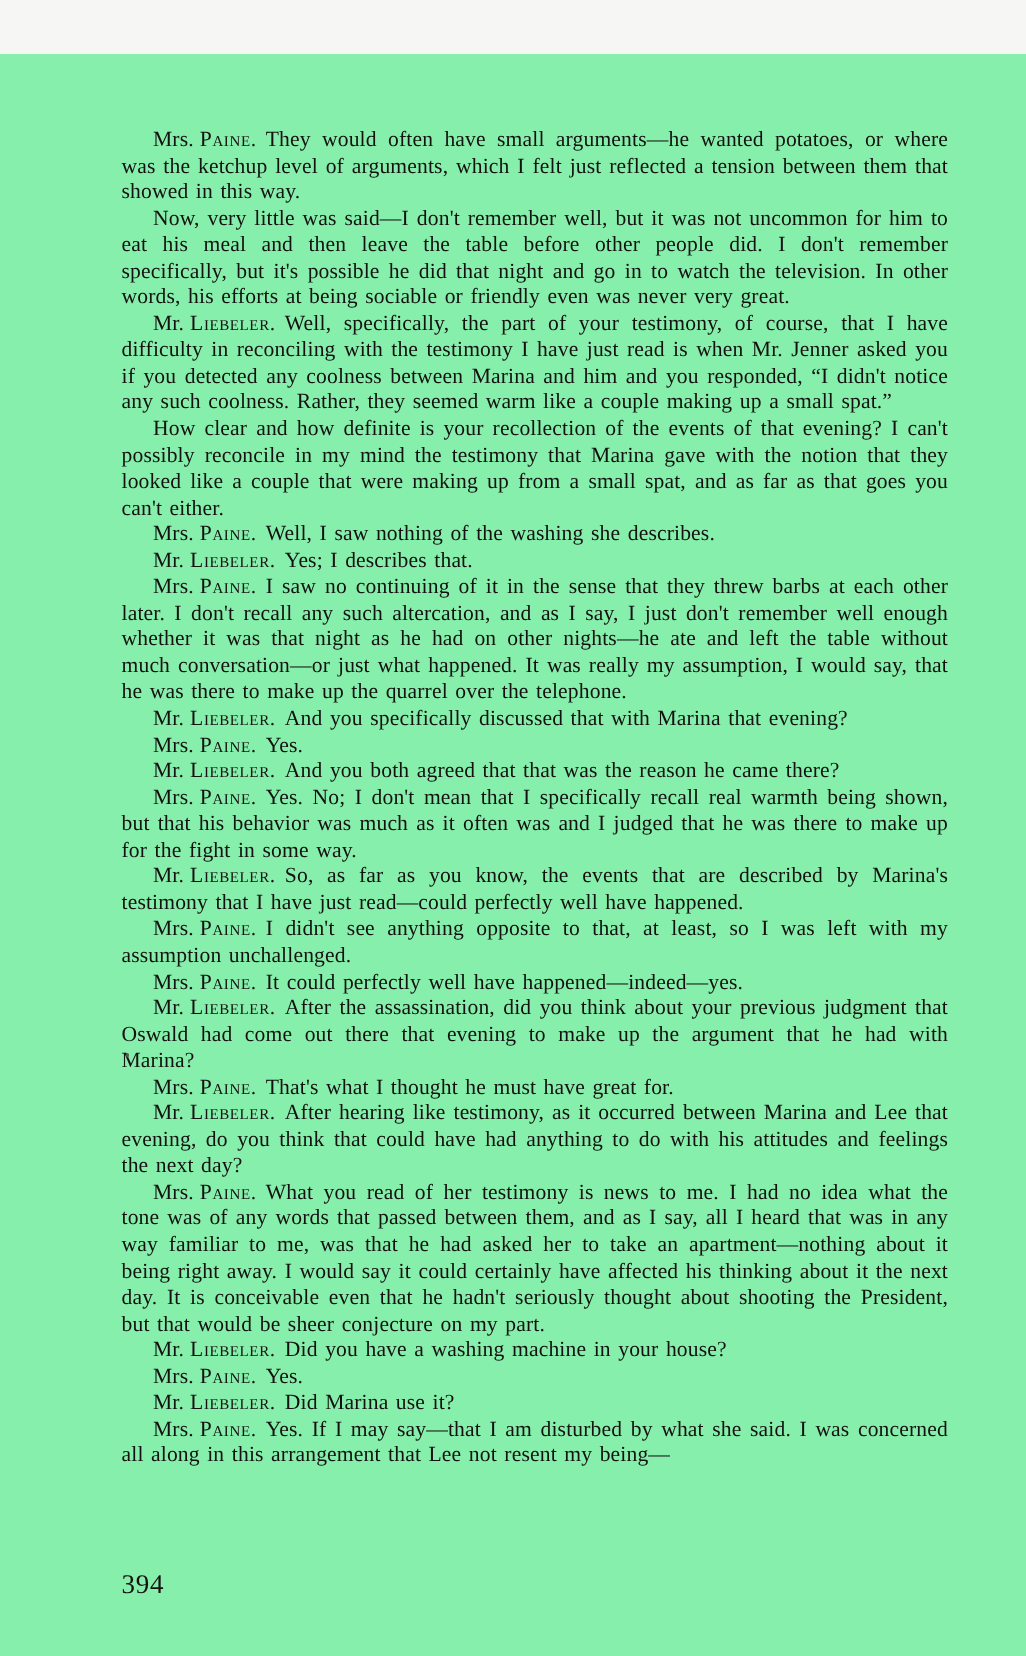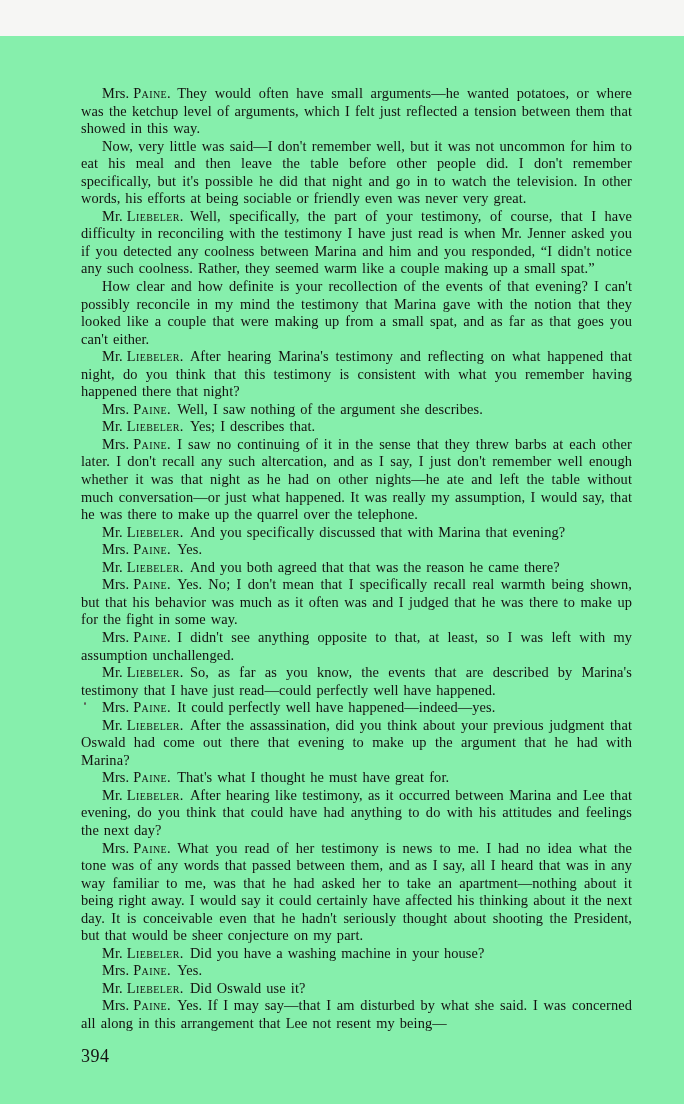--- a/index.html
+++ b/index.html
@@ -72,7 +72,6 @@
   <p class="para"><span class="speaker"><span class="prefix"></span><span class="surname"></span></span><span class="ptext">How clear and how definite is your recollection of the events of that evening? I can't possibly reconcile in my mind the testimony that Marina gave with the notion that they looked like a couple that were making up from a small spat, and as far as that goes you can't either.</span></p>
 
 
-  <p class="para"><span class="speaker"><span class="prefix">Mr.</span><span class="surname">Liebeler.</span></span><span class="ptext">After hearing Marina's testimony and reflecting on what happened that night, do you think that this testimony is consistent with what you remember having happened there that night?</span></p>
 
   <p class="para"><span class="speaker"><span class="prefix">Mrs.</span><span class="surname">Paine.</span></span><span class="ptext">Well, I saw nothing of the argument she describes.</span></p>
 

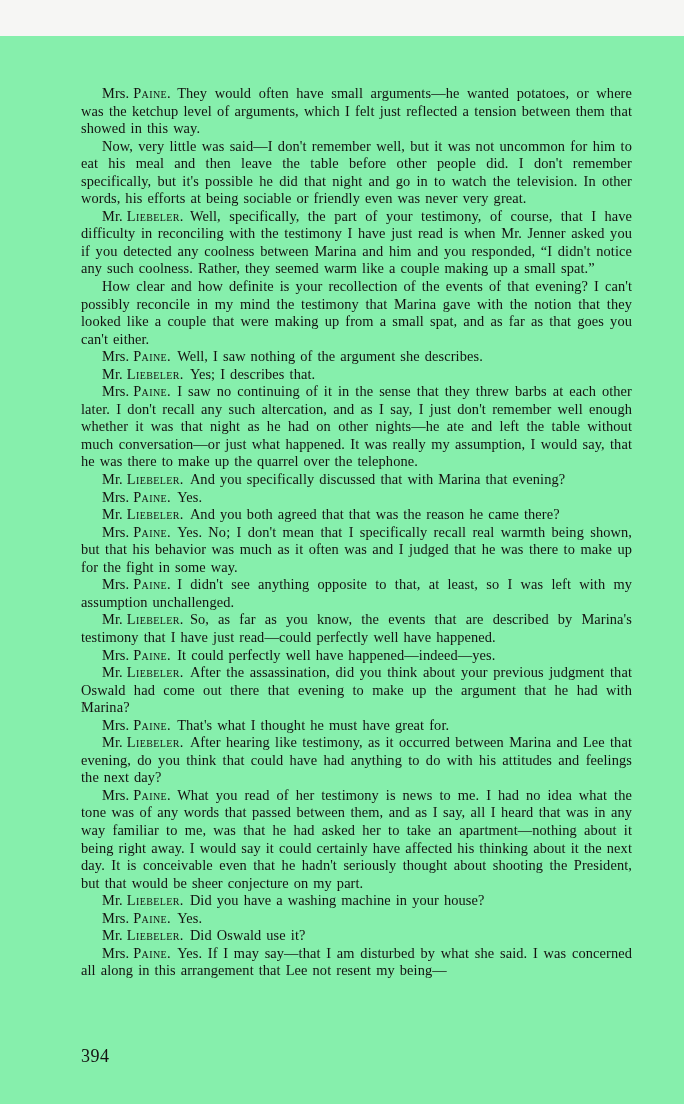--- a/index.html
+++ b/index.html
@@ -73,7 +73,7 @@
 
 
 
-  <p class="para"><span class="speaker"><span class="prefix">Mrs.</span><span class="surname">Paine.</span></span><span class="ptext">Well, I saw nothing of the argument she describes.</span></p>
+  <p class="para"><span class="speaker"><span class="prefix">Mrs.</span><span class="surname">Paine.</span></span><span class="ptext">Well, I saw nothing of the washing she describes.</span></p>
 
   <p class="para"><span class="speaker"><span class="prefix">Mr.</span><span class="surname">Liebeler.</span></span><span class="ptext">Yes; I describes that.</span></p>
 

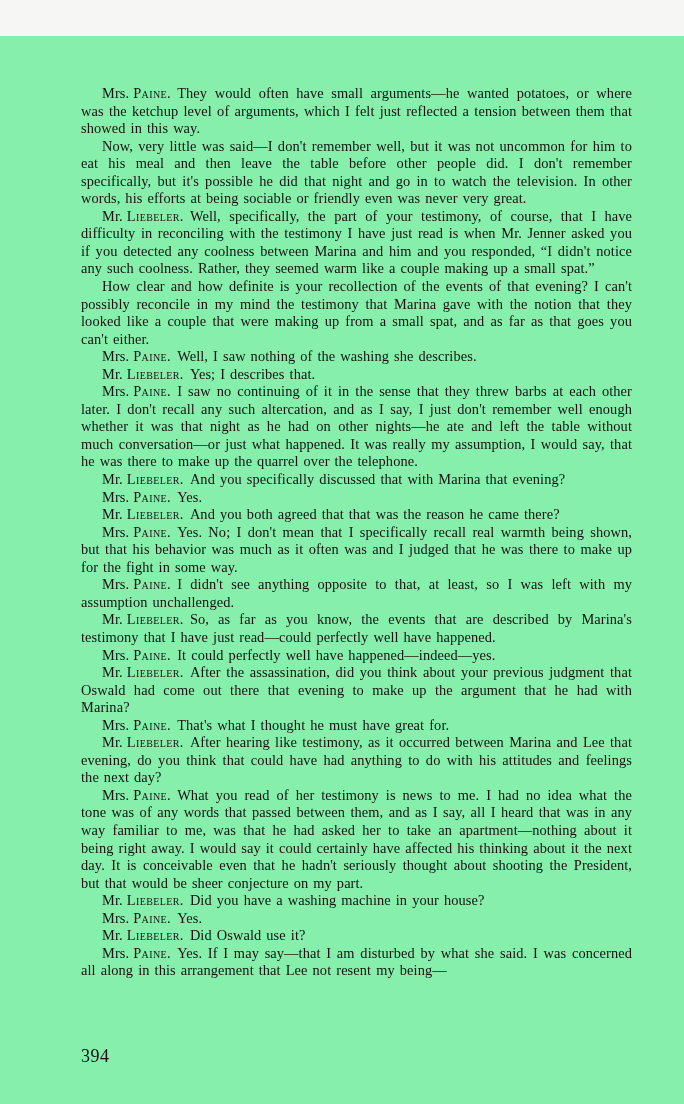--- a/index.html
+++ b/index.html
@@ -88,9 +88,9 @@
   <p class="para"><span class="speaker"><span class="prefix">Mrs.</span><span class="surname">Paine.</span></span><span class="ptext">Yes.  No; I don't mean that I specifically recall real warmth being shown, but that his behavior was much as it often was and I judged that he was there to make up for the fight in some way.</span></p>
 
 
+  <p class="para"><span class="speaker"><span class="prefix">Mr.</span><span class="surname">Liebeler.</span></span><span class="ptext">So, as far as you know, the events that are described by Marina's testimony that I have just read—could perfectly well have happened.</span></p>
+
   <p class="para"><span class="speaker"><span class="prefix">Mrs.</span><span class="surname">Paine.</span></span><span class="ptext">I didn't see anything opposite to that, at least, so I was left with my assumption unchallenged.</span></p>
-
-  <p class="para"><span class="speaker"><span class="prefix">Mr.</span><span class="surname">Liebeler.</span></span><span class="ptext">So, as far as you know, the events that are described by Marina's testimony that I have just read—could perfectly well have happened.</span></p>
 
   <p class="para"><span class="speaker"><span class="prefix">Mrs.</span><span class="surname">Paine.</span></span><span class="ptext">It could perfectly well have happened—indeed—yes.</span></p>
 

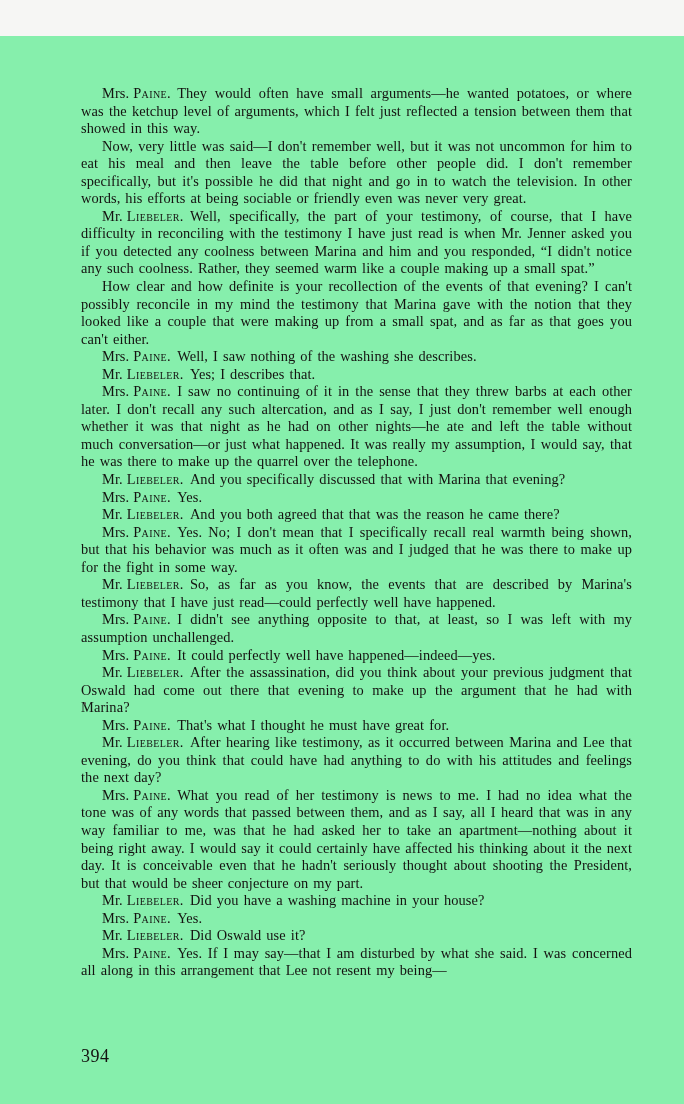--- a/index.html
+++ b/index.html
@@ -106,7 +106,7 @@
 
   <p class="para"><span class="speaker"><span class="prefix">Mrs.</span><span class="surname">Paine.</span></span><span class="ptext">Yes.</span></p>
 
-  <p class="para"><span class="speaker"><span class="prefix">Mr.</span><span class="surname">Liebeler.</span></span><span class="ptext">Did Oswald use it?</span></p>
+  <p class="para"><span class="speaker"><span class="prefix">Mr.</span><span class="surname">Liebeler.</span></span><span class="ptext">Did Marina use it?</span></p>
 
   <p class="para"><span class="speaker"><span class="prefix">Mrs.</span><span class="surname">Paine.</span></span><span class="ptext">Yes.  If I may say—that I am disturbed by what she said.  I was concerned all along in this arrangement that Lee not resent my being—</span></p>
 </div>

